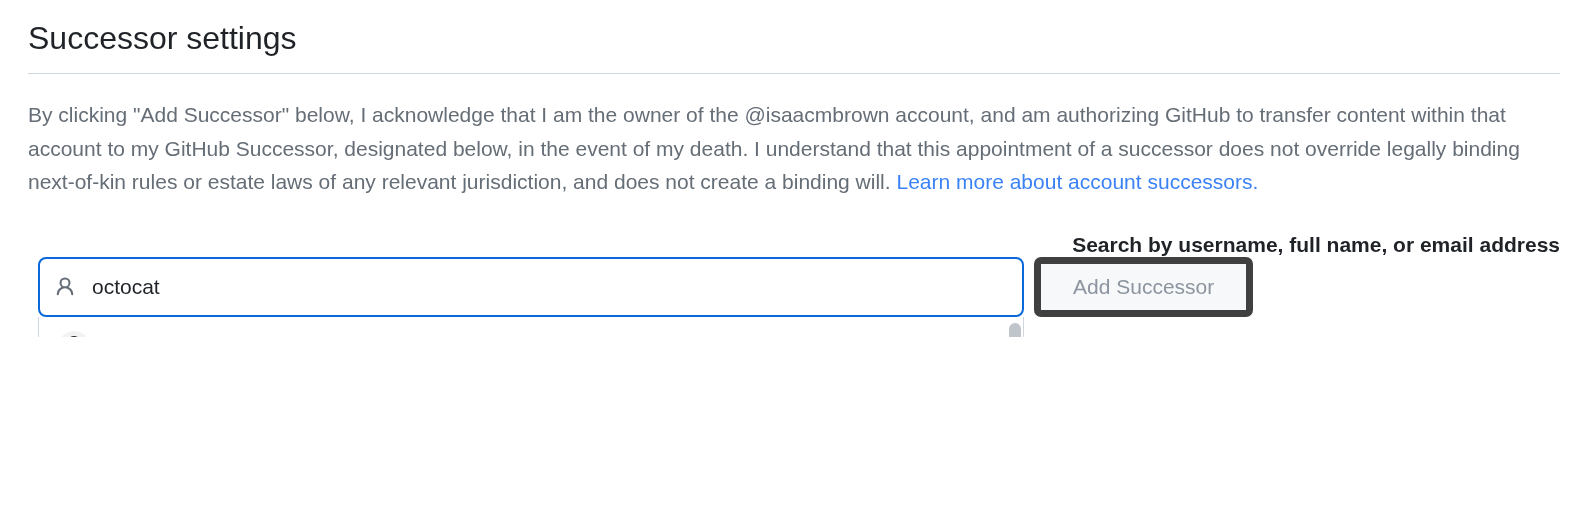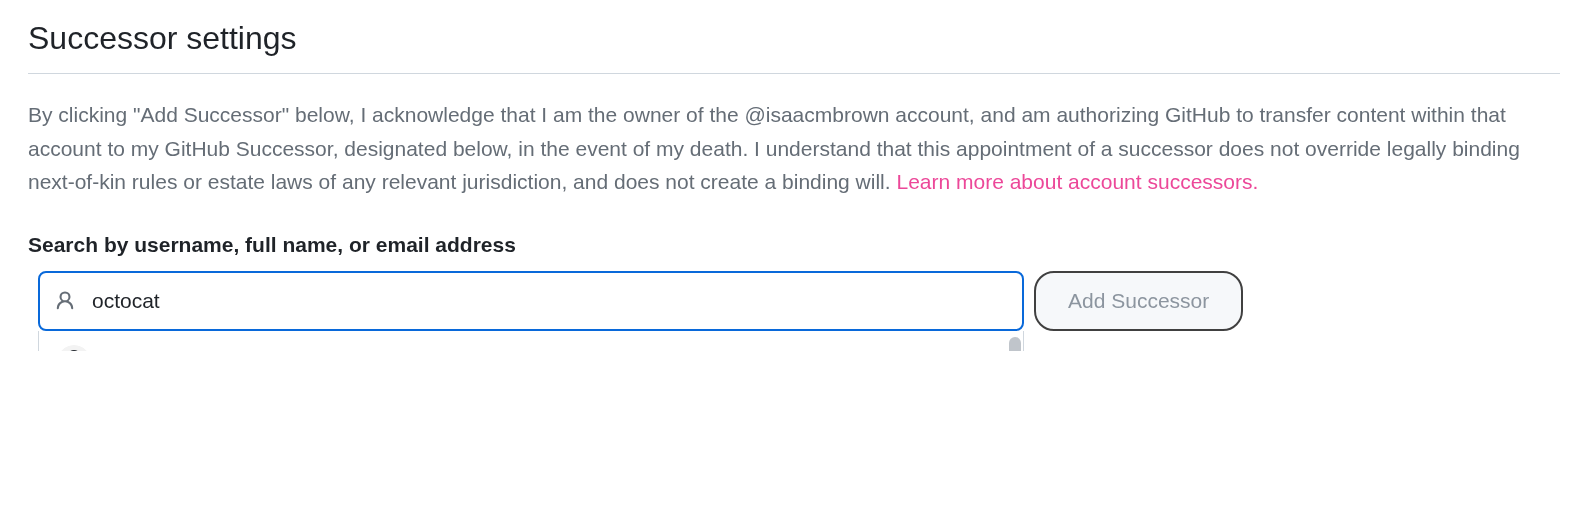--- a/index.html
+++ b/index.html
@@ -25,7 +25,7 @@
       margin-bottom: 34px;
     }
     .description a {
-      color: #ec4899;
+      color: #3b82f6;
       text-decoration: none;
     }
     .field-label {

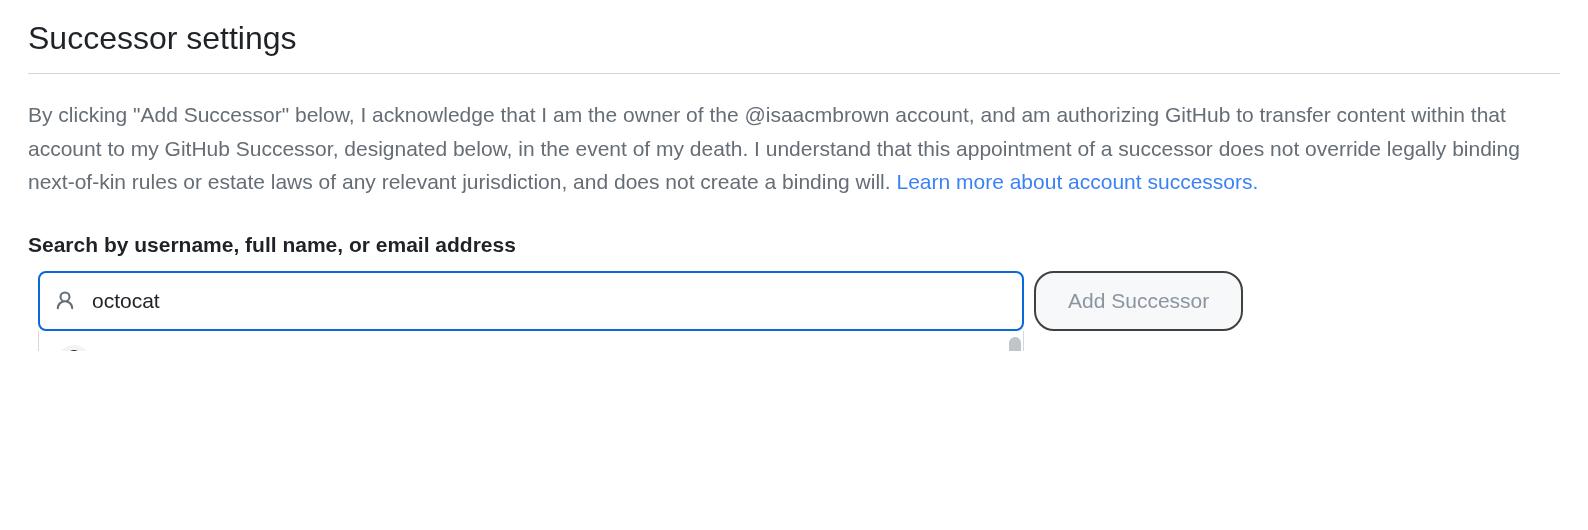--- a/index.html
+++ b/index.html
@@ -32,7 +32,7 @@
       font-size: 21px;
       font-weight: 600;
       color: #1f2328;
-      margin-bottom: 14px;
+      text-align: right;
     }
     .search-row {
       display: flex;

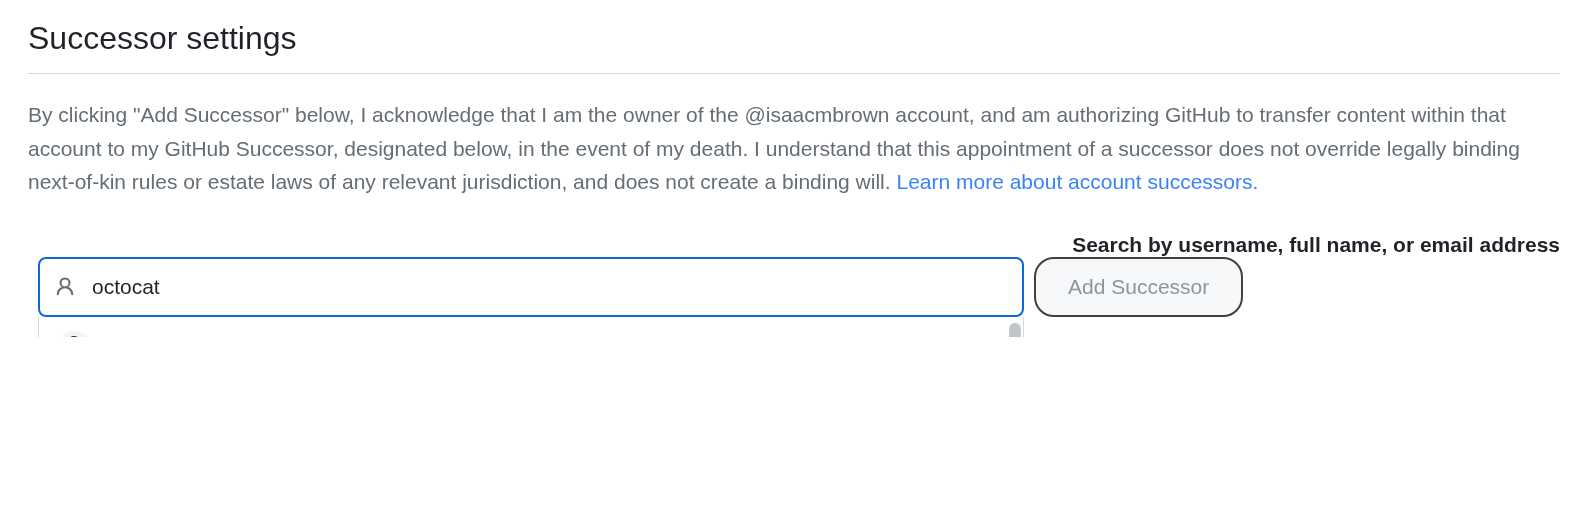--- a/index.html
+++ b/index.html
@@ -73,8 +73,8 @@
       font-weight: 500;
       color: #8c959f;
       background: #f6f8fa;
-      border: 2px solid #404040;
-      border-radius: 20px;
+      border: 7px solid #404040;
+      border-radius: 7px;
       cursor: not-allowed;
     }
     .dropdown {

